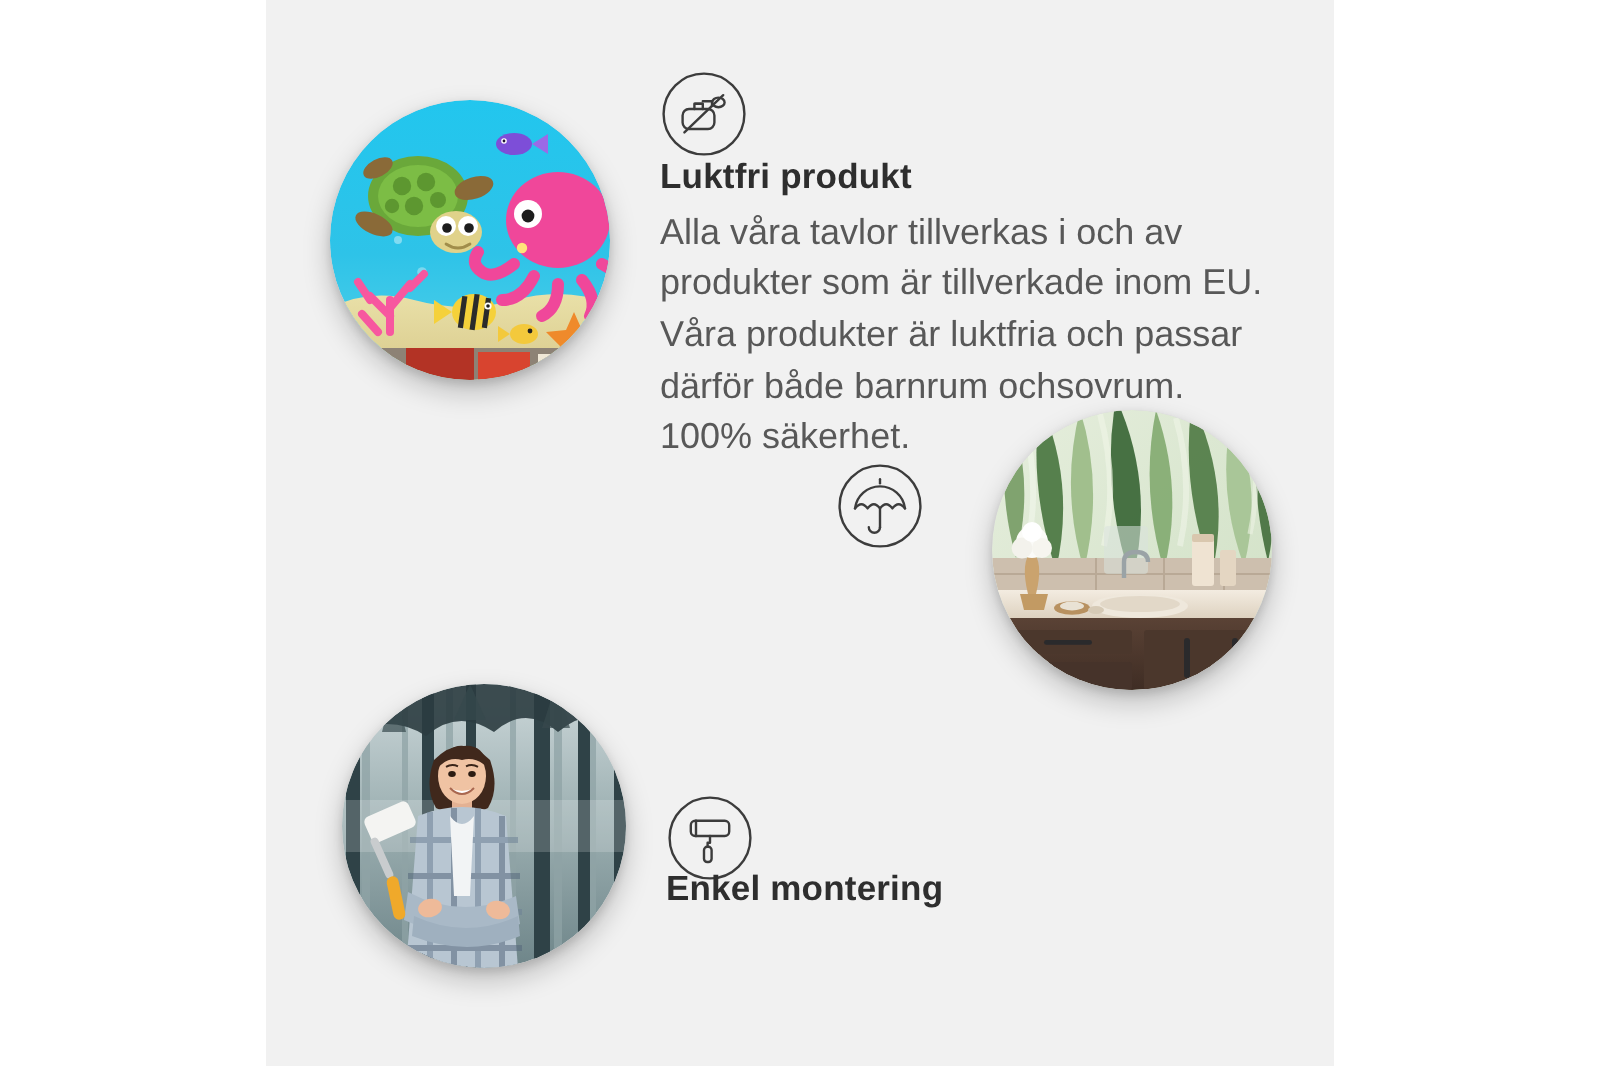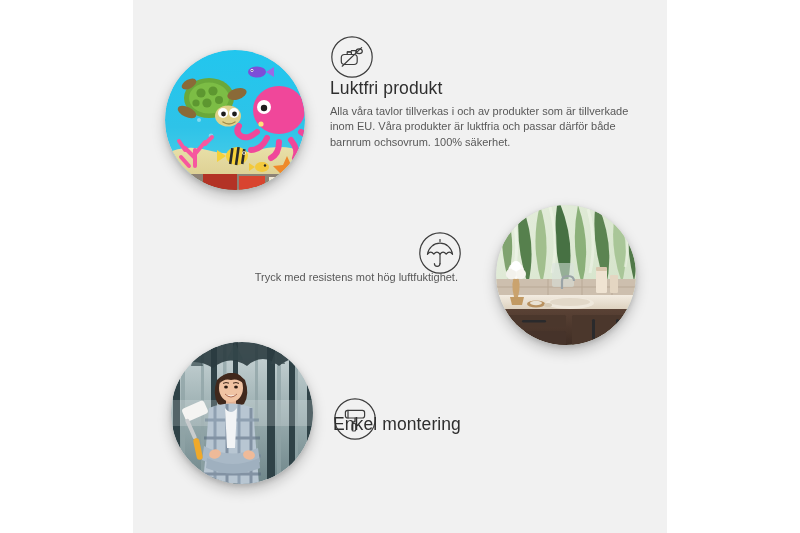--- a/index.html
+++ b/index.html
@@ -35,7 +35,7 @@
   .feature-title {
     margin: 0;
     font-size: 17.5px;
-    font-weight: normal;
+    font-weight: bold;
     color: #2e2e2e;
     letter-spacing: 0.1px;
     line-height: 1.25;

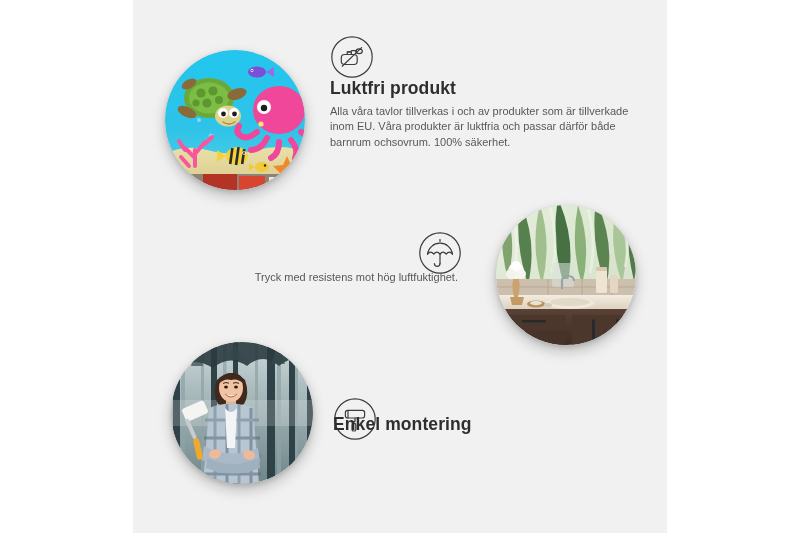--- a/index.html
+++ b/index.html
@@ -42,7 +42,7 @@
   }
   .feature-desc {
     margin: 4px 0 0 0;
-    font-size: 11px;
+    font-size: 18px;
     font-weight: normal;
     color: #585858;
     line-height: 1.42;

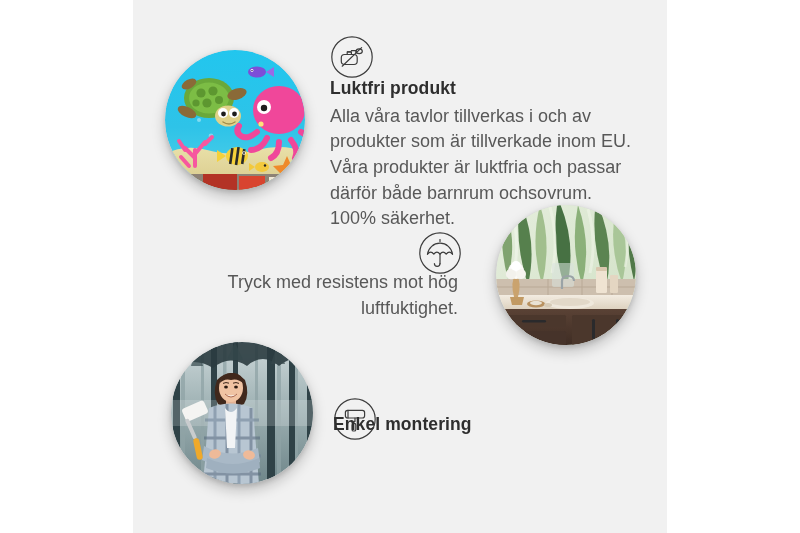--- a/index.html
+++ b/index.html
@@ -302,7 +302,6 @@
     </div>
 
     <div class="feature-text ta-right" style="left:25px; top:266px; width:300px;">
-      <p class="feature-desc">Tryck med resistens mot hög luftfuktighet.</p>
     </div>
 
     <div class="medallion" style="left:38px; top:342px; width:142px; height:142px;">

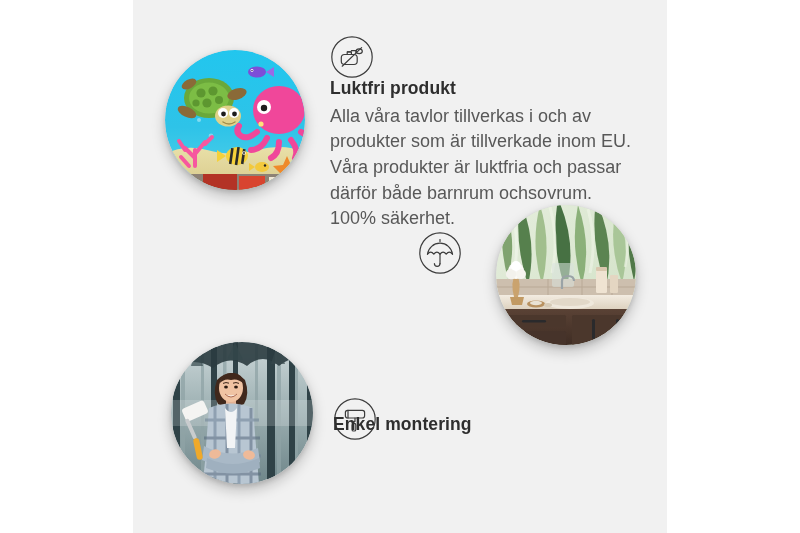--- a/index.html
+++ b/index.html
@@ -410,7 +410,7 @@
       </svg>
     </div>
 
-    <div class="feature-text ta-left" style="left:200px; top:414px; width:300px;">
+    <div class="feature-text ta-left" style="left:200px; top:434px; width:300px;">
       <h2 class="feature-title">Enkel montering</h2>
     </div>
 

